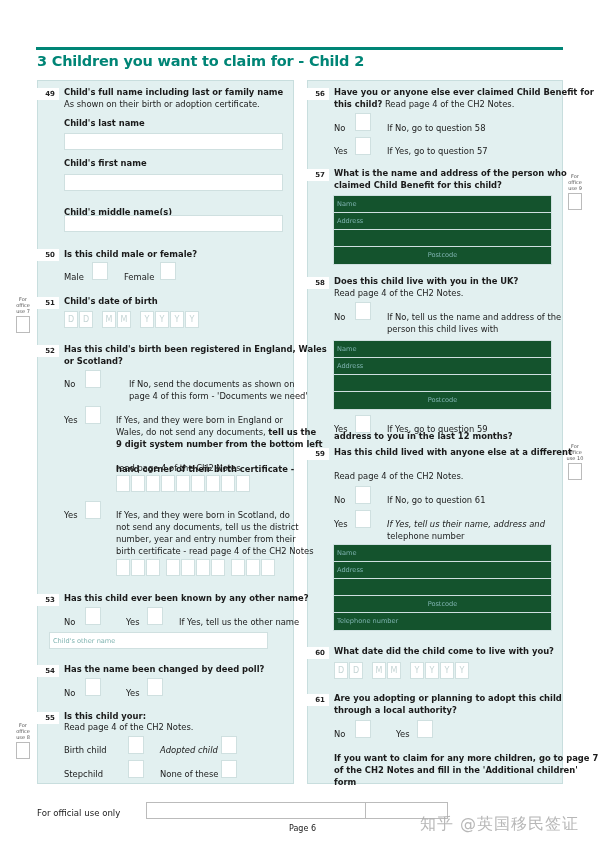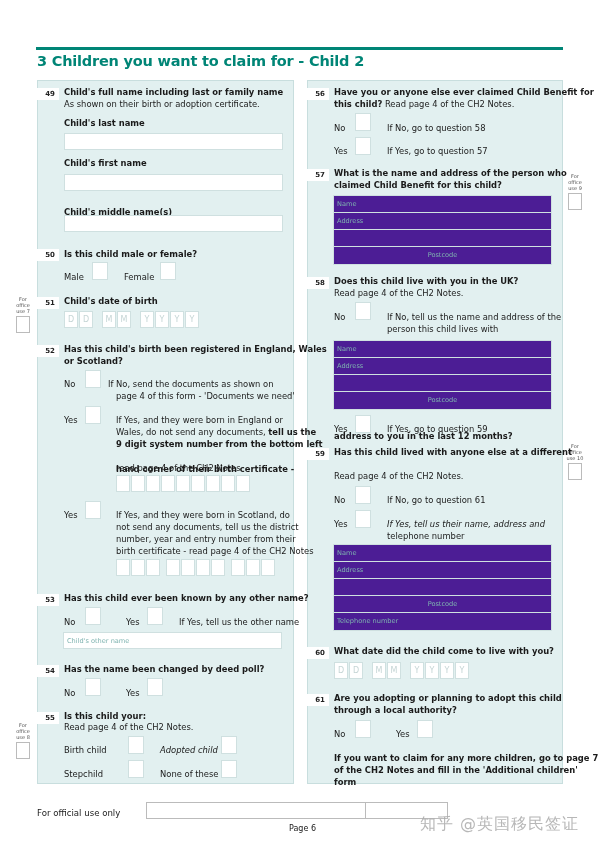--- a/index.html
+++ b/index.html
@@ -17,7 +17,7 @@
   .cb { width: 16px; height: 18px; background: #fff; border: 1px solid #cfe0e0; }
   .sq { width: 14px; height: 17px; background: #fff; border: 1px solid #cfe0e0; font-size: 8px; color: #c5d5d5; text-align: center; line-height: 16px; }
   .ph { font-size: 6.6px; color: #7fb3b0; padding-left: 3px; line-height: 16px; }
-  .addr { background: #4c1d95; border: 1px solid #cfe0e0; }
+  .addr { background: #14532d; border: 1px solid #cfe0e0; }
   .addr .row { height: 17px; border-bottom: 1px solid #cfe0e0; }
   .addr .row:last-child { border-bottom: none; }
   .addr .center { text-align: center; padding-left: 0; }

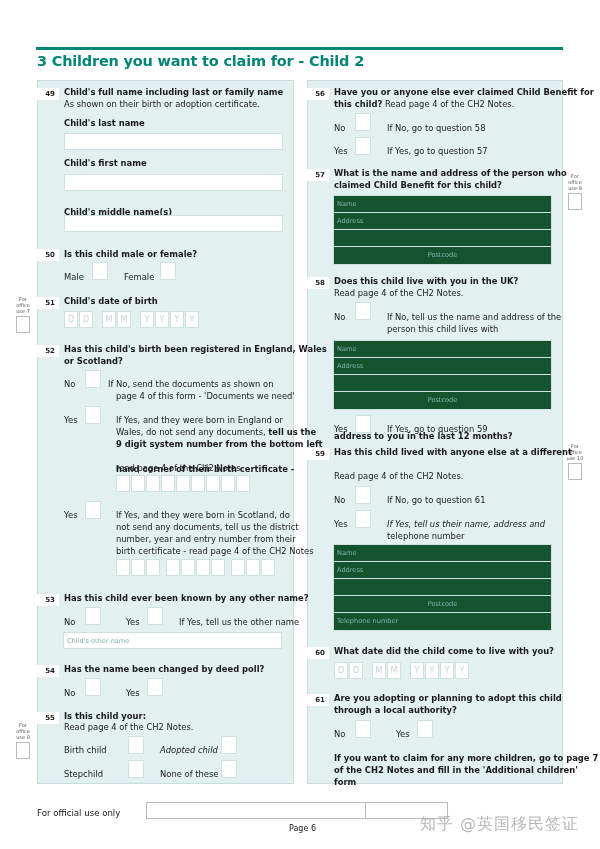--- a/index.html
+++ b/index.html
@@ -80,7 +80,7 @@
 <div class="abs q" style="left:64px; top:355px;">or Scotland?</div>
 <div class="abs t" style="left:64px; top:378px;">No</div>
 <div class="abs cb" style="left:85px; top:370px;"></div>
-<div class="abs t" style="left:108px; top:378px;text-align:center;">If No, send the documents as shown on</div>
+<div class="abs t" style="left:129px; top:378px;text-align:center;">If No, send the documents as shown on</div>
 <div class="abs t" style="left:116px; top:390px;">page 4 of this form - 'Documents we need'</div>
 
 <div class="abs t" style="left:64px; top:414px;">Yes</div>

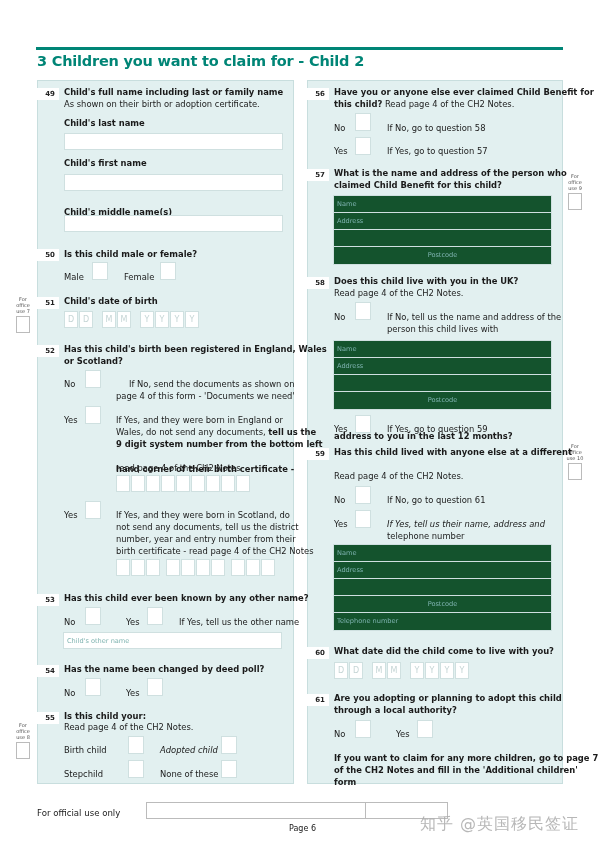--- a/index.html
+++ b/index.html
@@ -81,7 +81,7 @@
 <div class="abs t" style="left:64px; top:378px;">No</div>
 <div class="abs cb" style="left:85px; top:370px;"></div>
 <div class="abs t" style="left:129px; top:378px;text-align:center;">If No, send the documents as shown on</div>
-<div class="abs t" style="left:116px; top:390px;">page 4 of this form - 'Documents we need'</div>
+<div class="abs t" style="left:129px; top:390px;">page 4 of this form - 'Documents we need'</div>
 
 <div class="abs t" style="left:64px; top:414px;">Yes</div>
 <div class="abs cb" style="left:85px; top:406px;"></div>

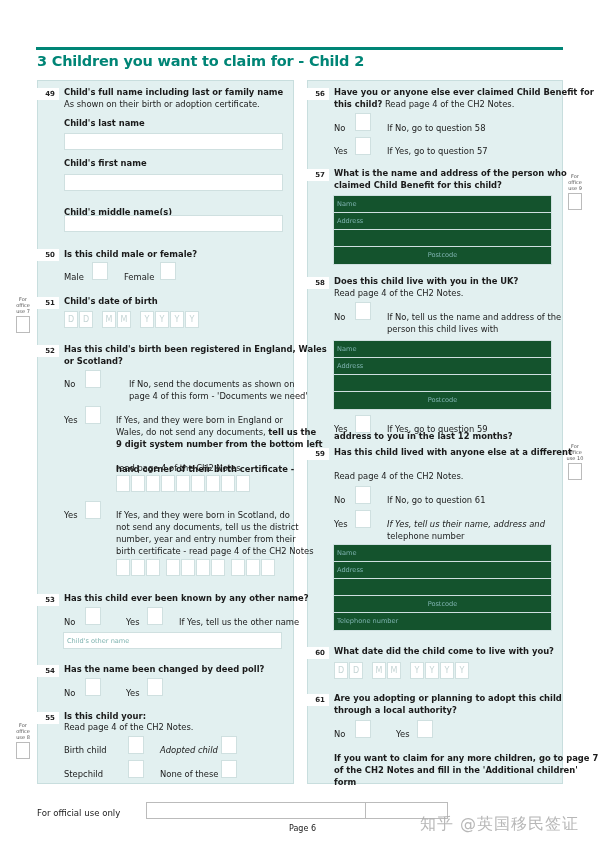--- a/index.html
+++ b/index.html
@@ -128,7 +128,7 @@
 <div class="abs t" style="left:126px; top:616px;">Yes</div>
 <div class="abs cb" style="left:147px; top:607px;"></div>
 <div class="abs t" style="left:179px; top:616px;">If Yes, tell us the other name</div>
-<div class="abs inp ph" style="left:63px; top:632px; width:219px; height:17px;">Child's other name</div>
+<div class="abs inp ph" style="left:49px; top:632px; width:219px; height:17px;">Child's other name</div>
 
 <div class="abs qnum" style="left:37px; top:665px;">54</div>
 <div class="abs q" style="left:64px; top:663px;">Has the name been changed by deed poll?</div>

